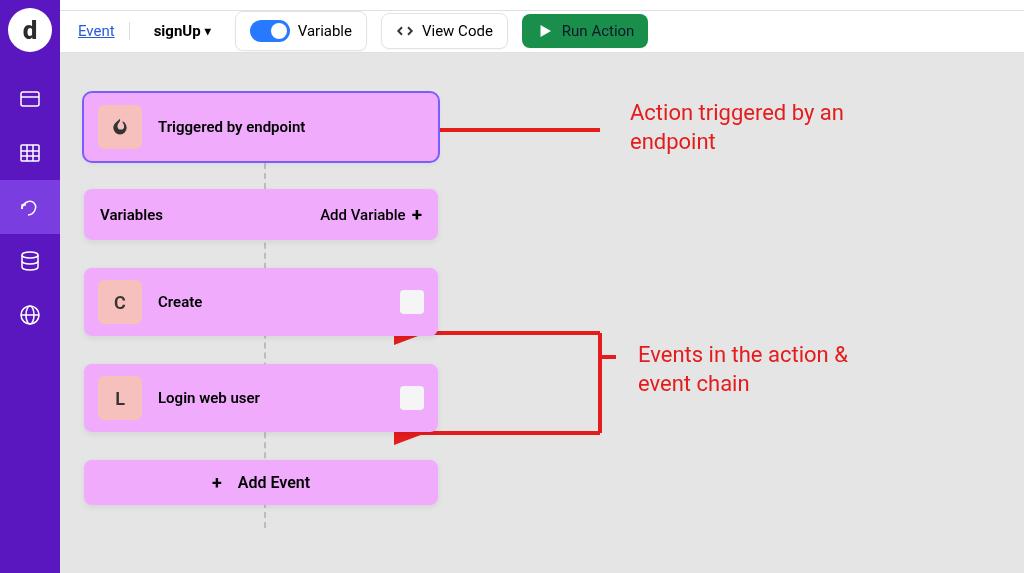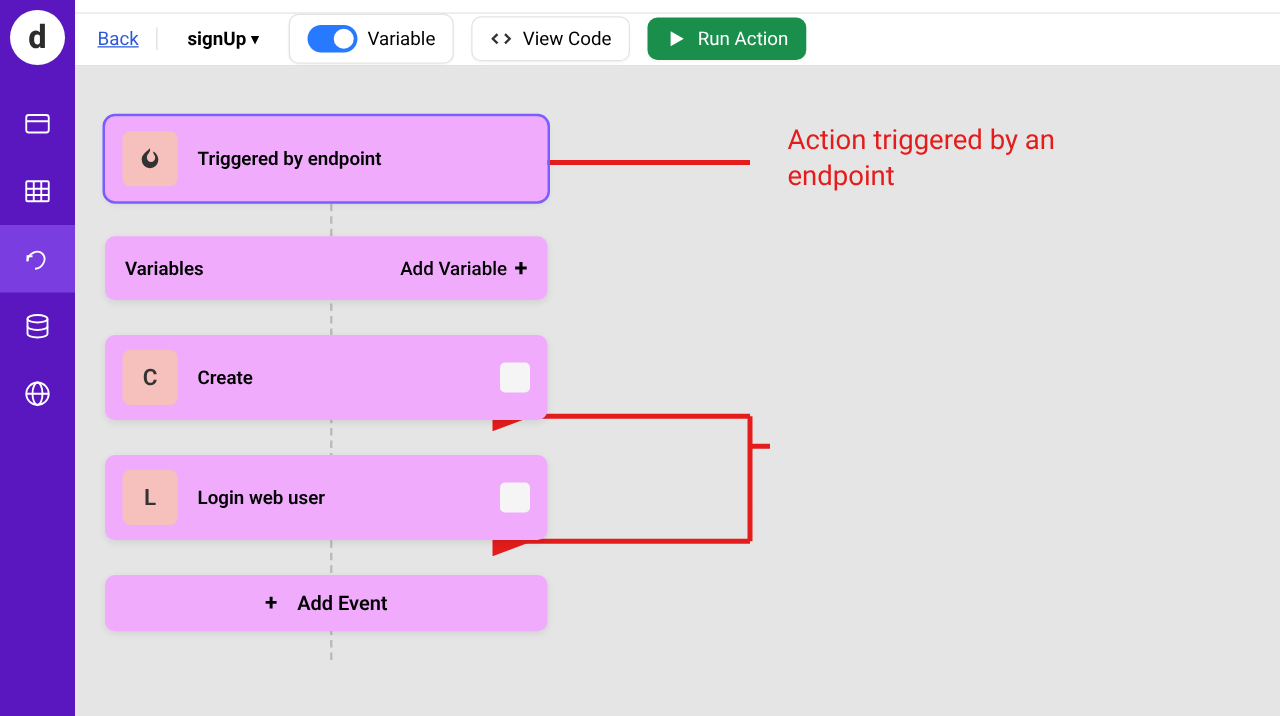--- a/index.html
+++ b/index.html
@@ -237,7 +237,7 @@
   <div class="topstrip"></div>
 
   <div class="toolbar">
-    <a class="back-link">Back</a>
+    <a class="back-link">Event</a>
     <div class="dropdown-btn">
       <span>signUp</span>
       <span class="chev">▾</span>

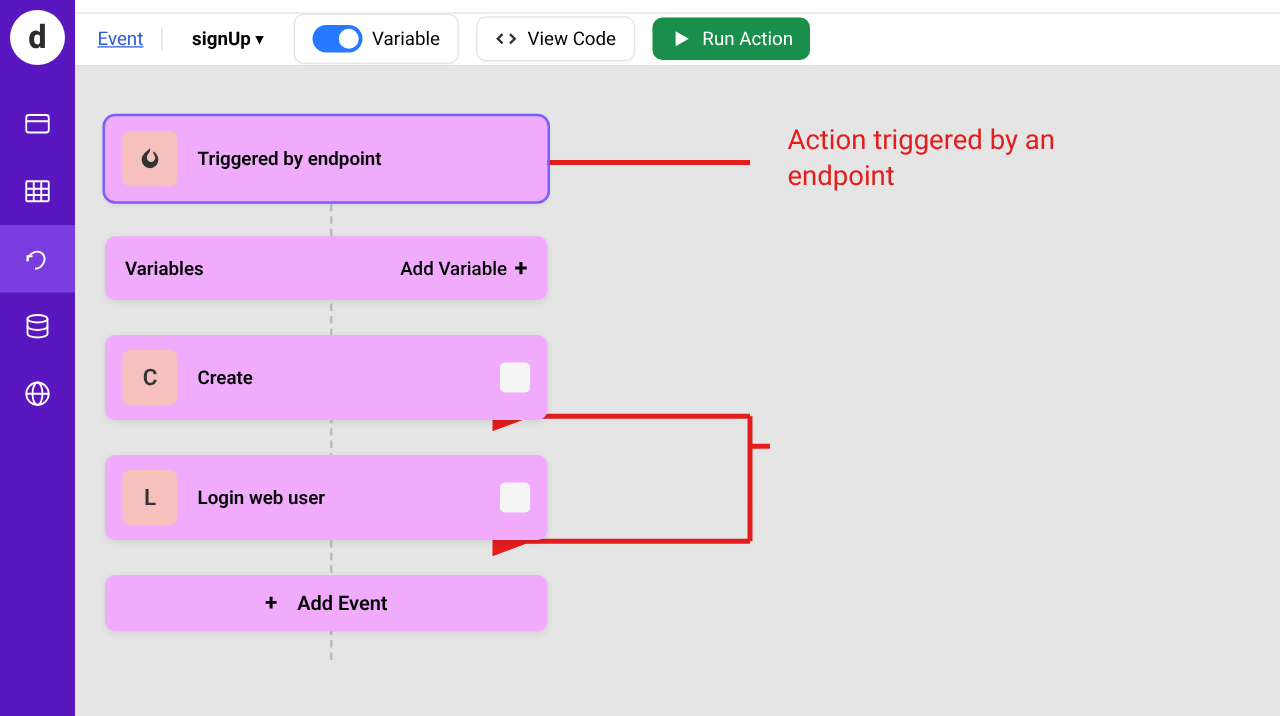--- a/index.html
+++ b/index.html
@@ -108,7 +108,7 @@
   }
   .run-btn {
     background: #198f4b;
-    color: #ffffff;
+    color: #0f172a;
     border: none;
   }
   .run-btn svg { fill: #fff; }

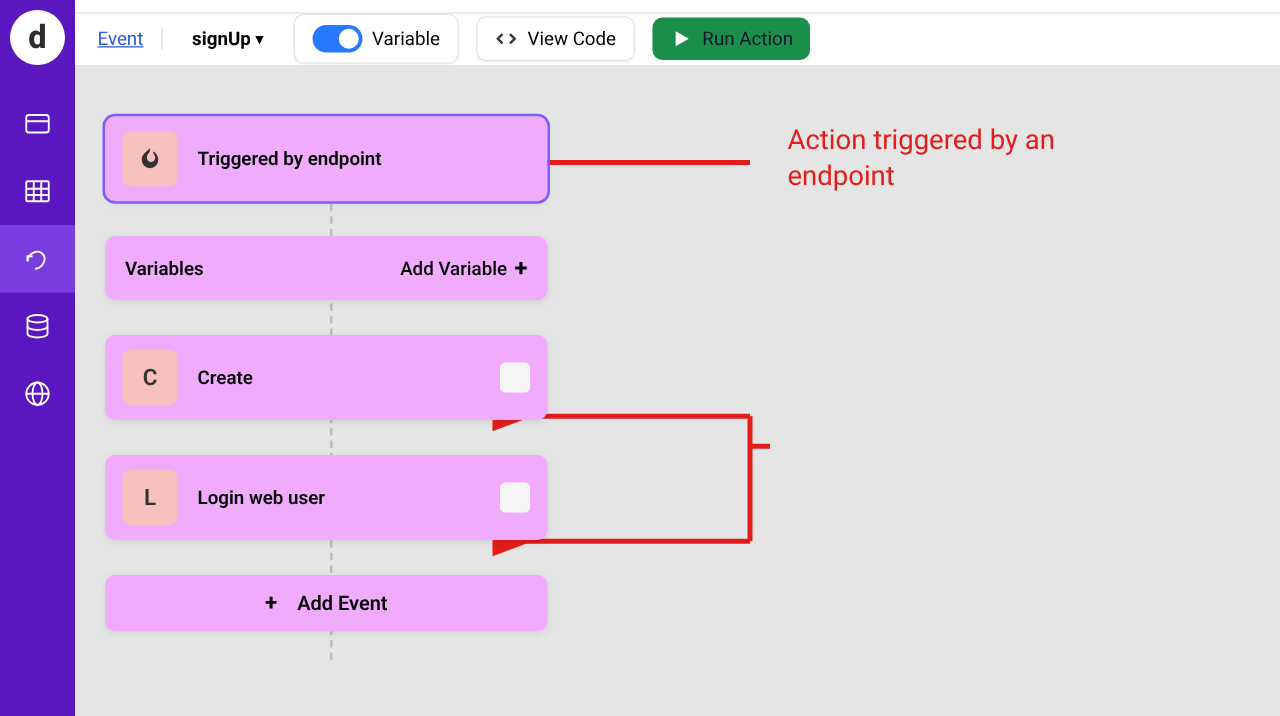--- a/index.html
+++ b/index.html
@@ -327,6 +327,7 @@
       <line x1="194" y1="140" x2="12" y2="140" stroke="#e41c1c" stroke-width="4" marker-end="url(#ah2)"></line>
       <line x1="194" y1="64" x2="210" y2="64" stroke="#e41c1c" stroke-width="4"></line>
     </svg>
+    <div class="anno anno-text" style="left:558px; top:288px; width:260px;">Events in the action &amp; event chain</div>
 
   </div>
 </div>

